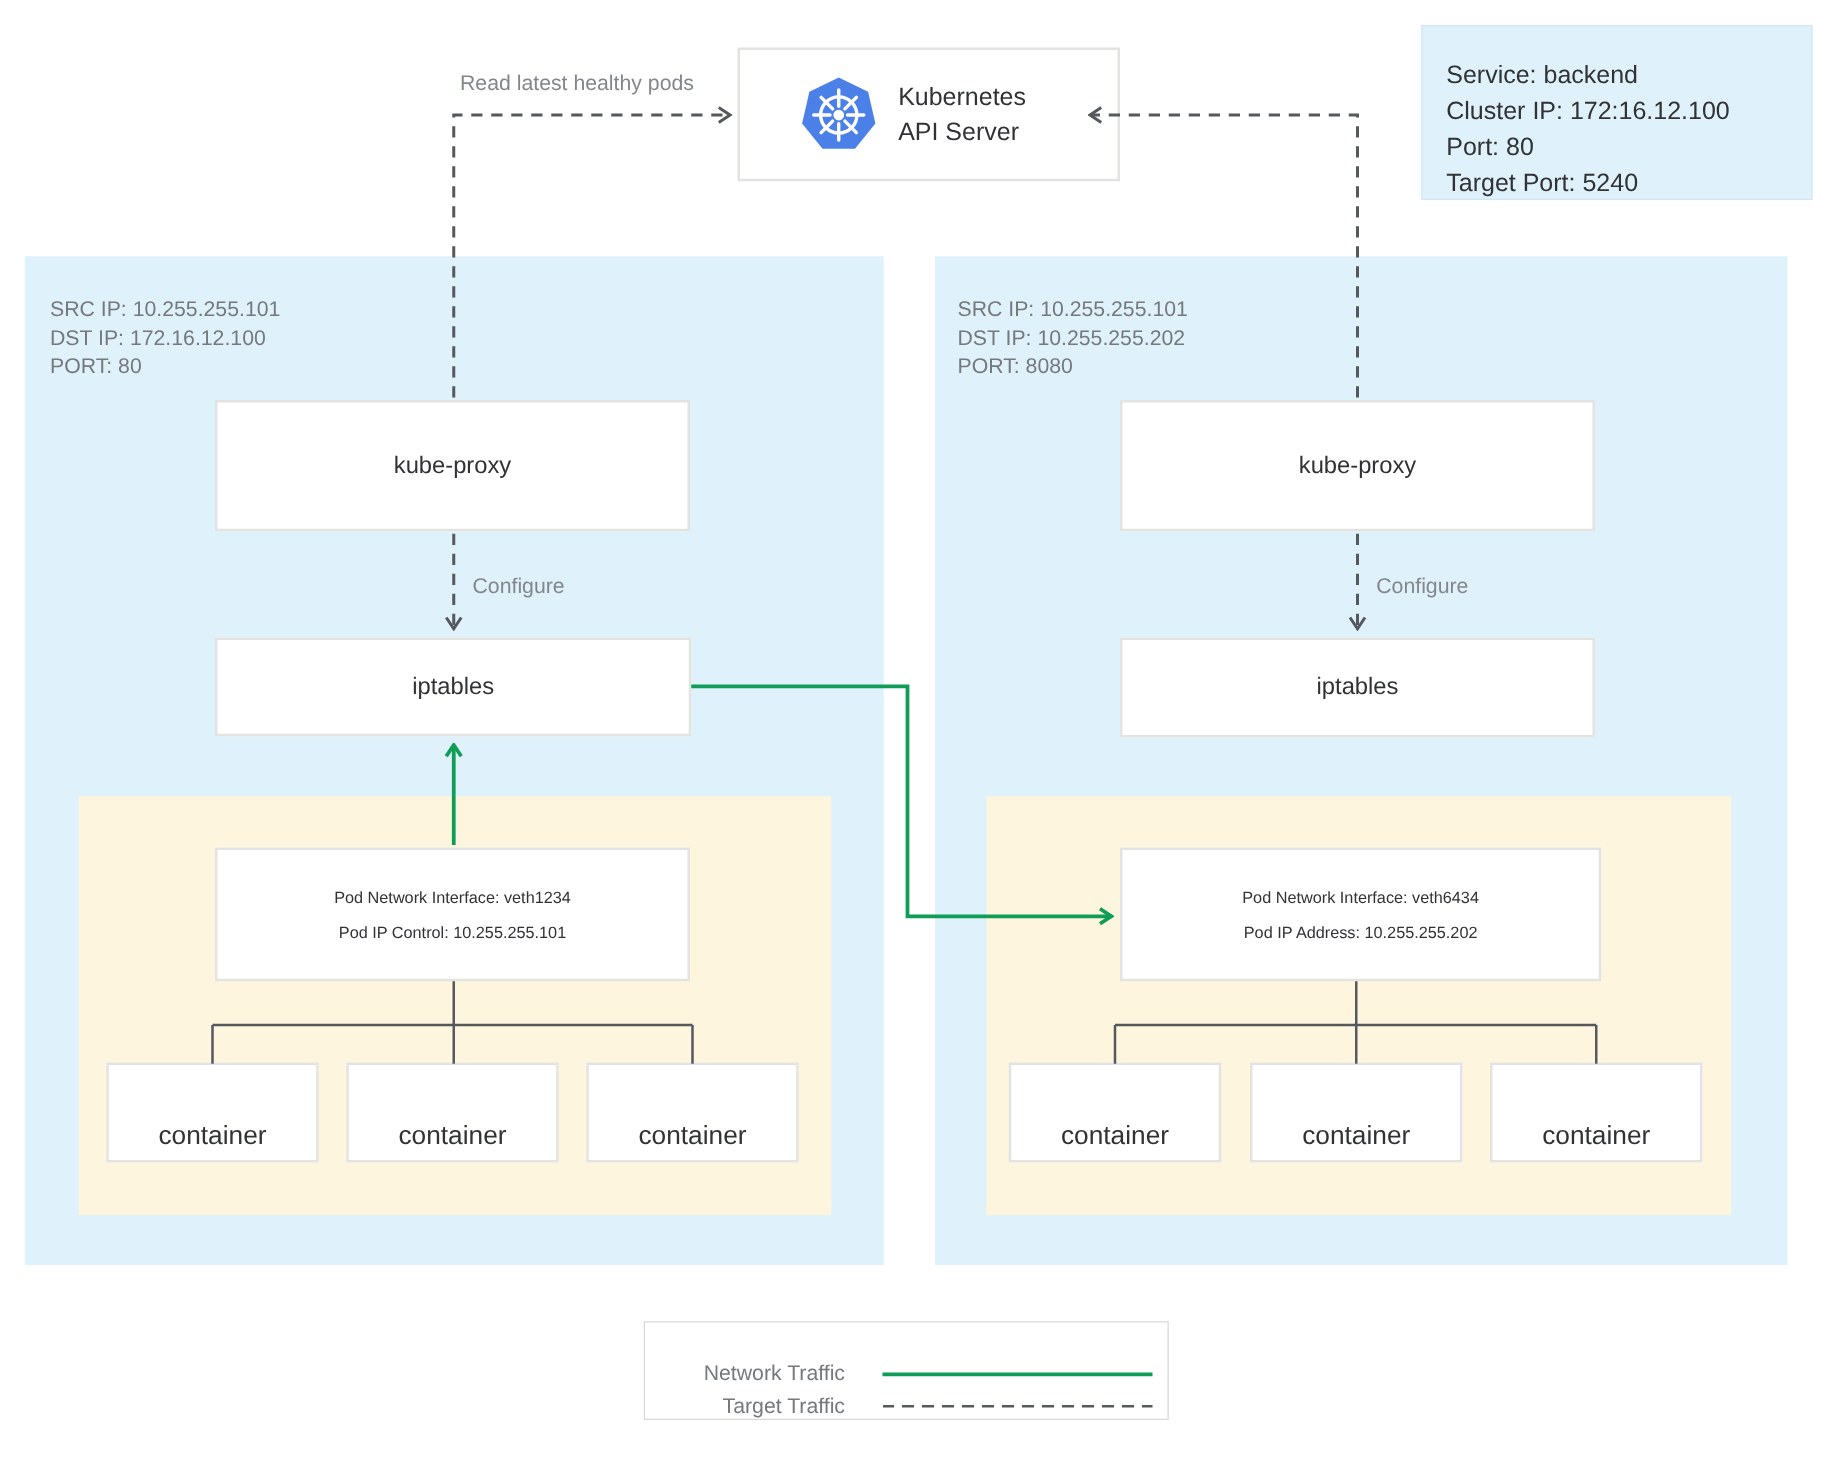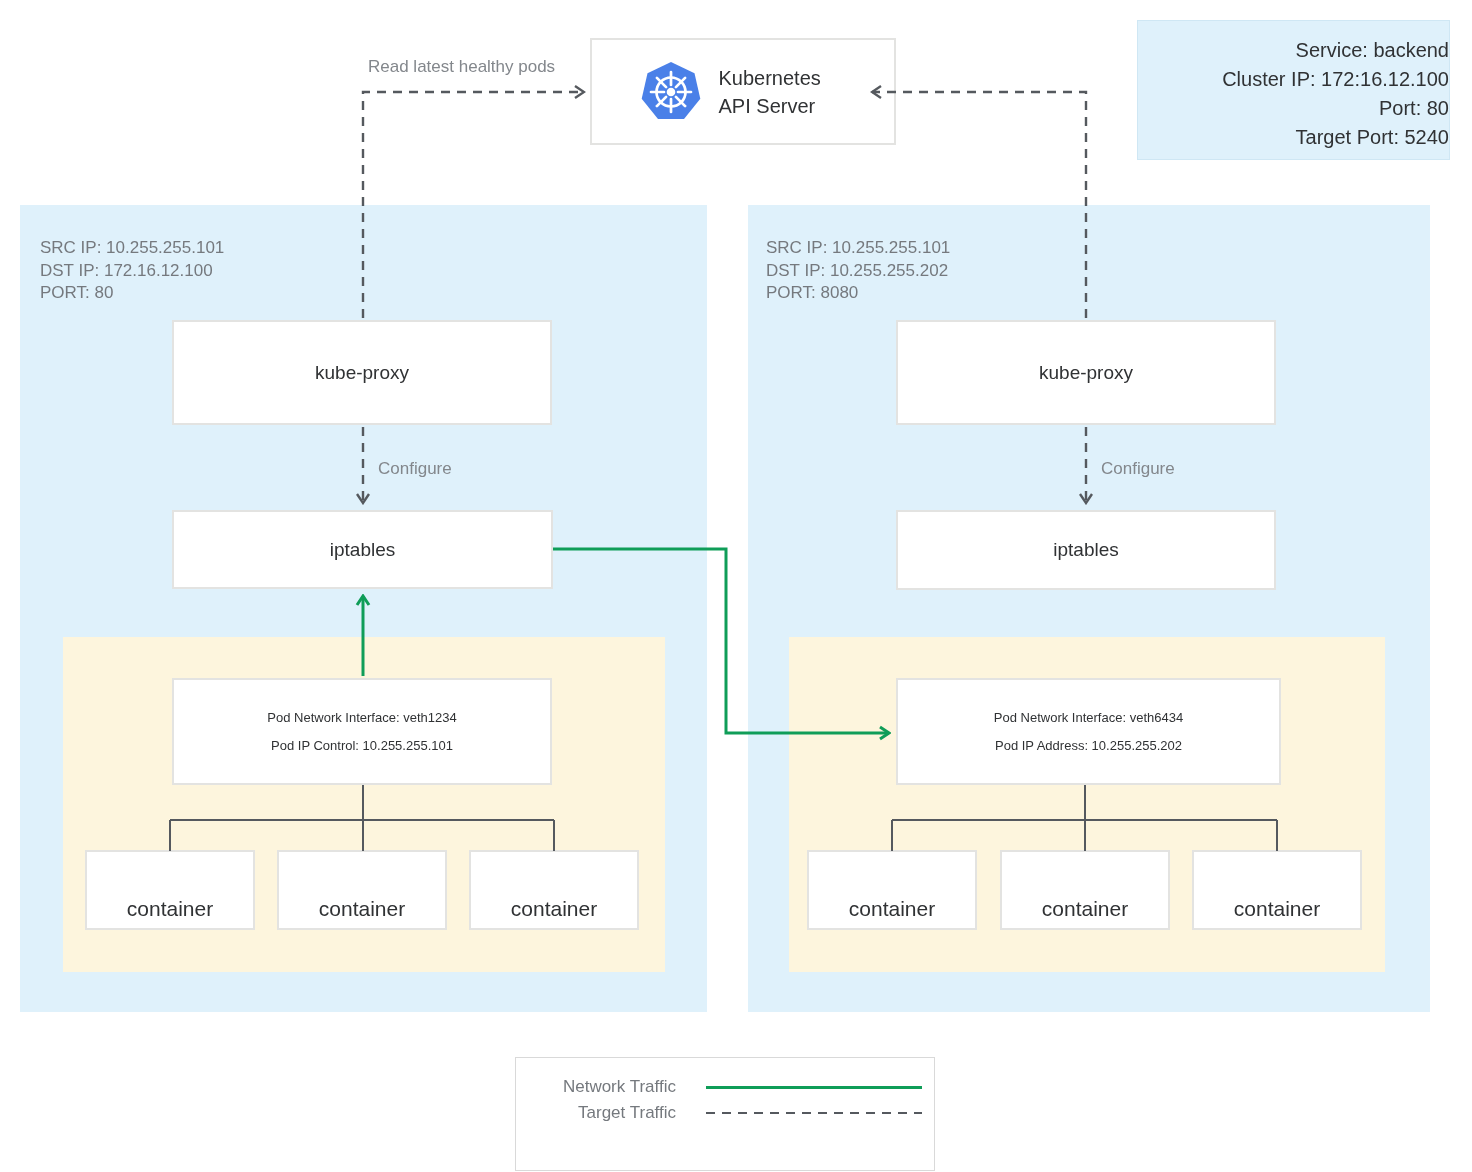--- a/index.html
+++ b/index.html
@@ -42,7 +42,7 @@
   .service-box{
     position:absolute;left:1137px;top:20px;width:313px;height:140px;box-sizing:border-box;
     background:var(--node-bg);border:1px solid var(--service-border);
-    padding:15px 0 0 19px;font-size:20px;line-height:29px;z-index:2;text-align:right;
+    padding:25px 0 0 19px;font-size:20px;line-height:29px;z-index:2;
   }
   .annot{position:absolute;color:var(--text-soft);font-size:17px;z-index:4;white-space:nowrap;}
   .read-latest{left:368px;top:57px;width:232px;text-align:left;}

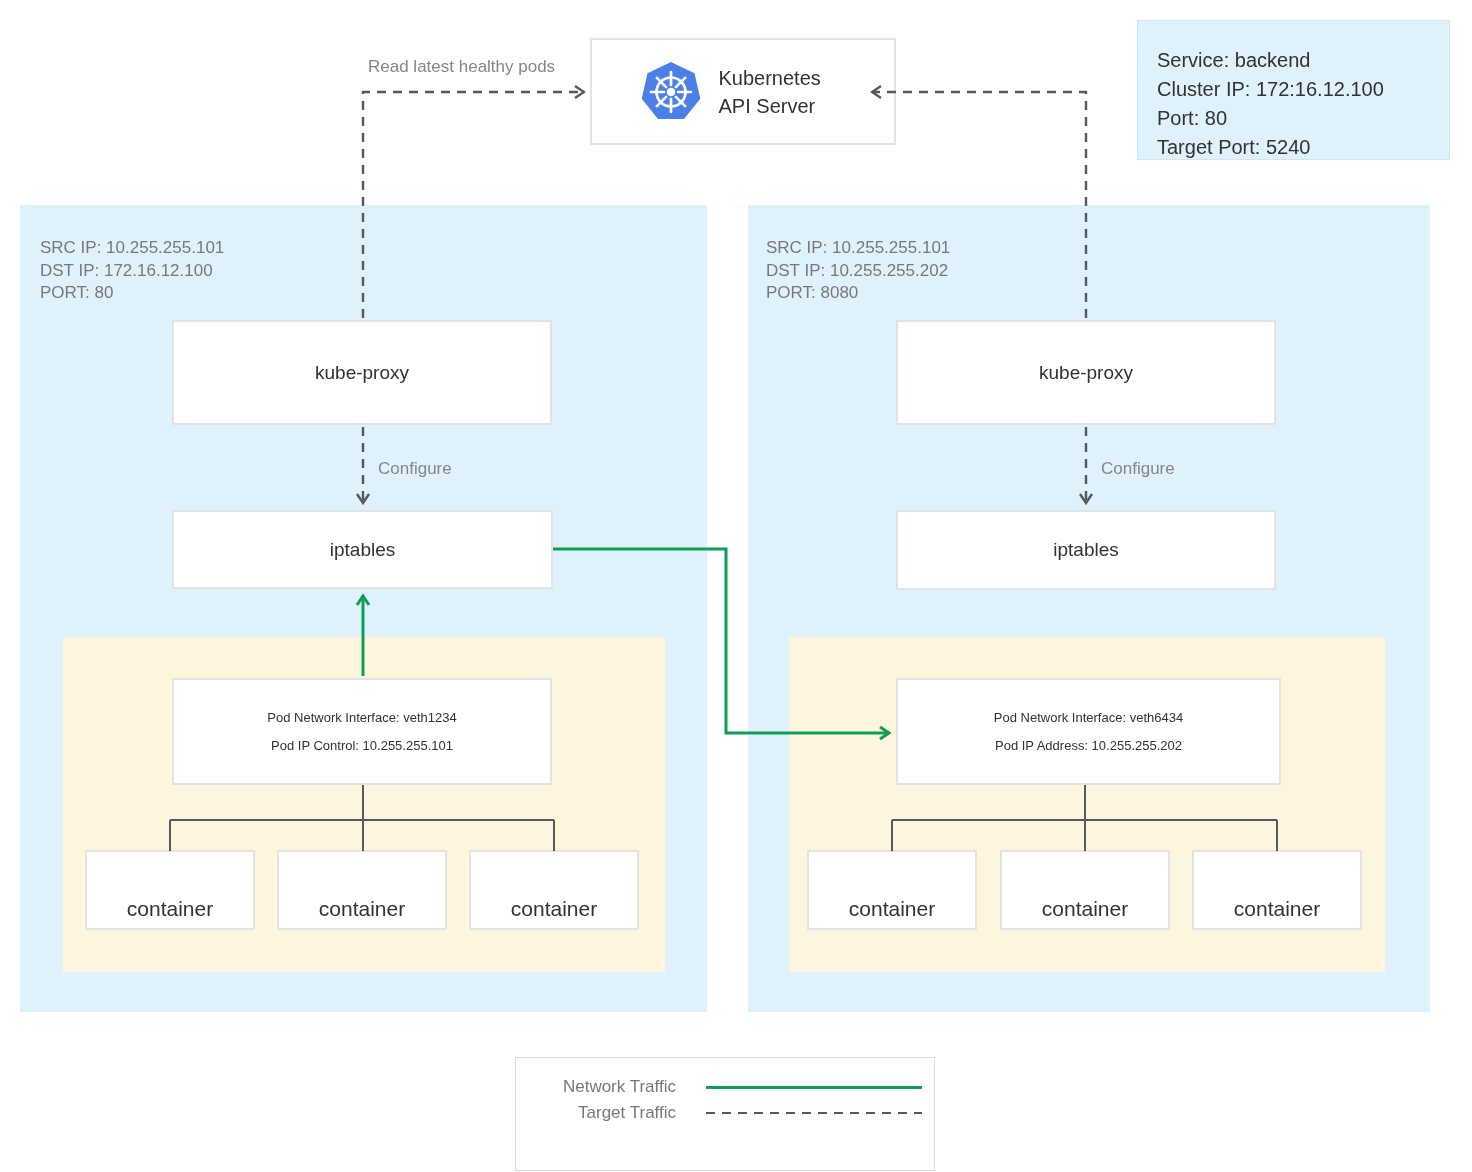--- a/index.html
+++ b/index.html
@@ -48,8 +48,8 @@
   .read-latest{left:368px;top:57px;width:232px;text-align:left;}
   .cfg-l{left:378px;top:459px;} .cfg-r{left:1101px;top:459px;}
   .legend{
-    position:absolute;left:515px;top:1057px;width:420px;height:114px;box-sizing:border-box;
-    background:#fff;border:1.5px solid var(--legend-border);padding:16px 0 0 20px;z-index:3;
+    position:absolute;left:515px;top:1057px;width:420px;height:79px;box-sizing:border-box;
+    background:#fff;border:1.5px solid var(--legend-border);padding:28px 0 0 20px;z-index:3;
   }
   .legend-row{display:flex;align-items:center;height:26px;}
   .legend-label{flex:0 0 140px;text-align:right;font-size:17px;color:var(--text-gray);}

